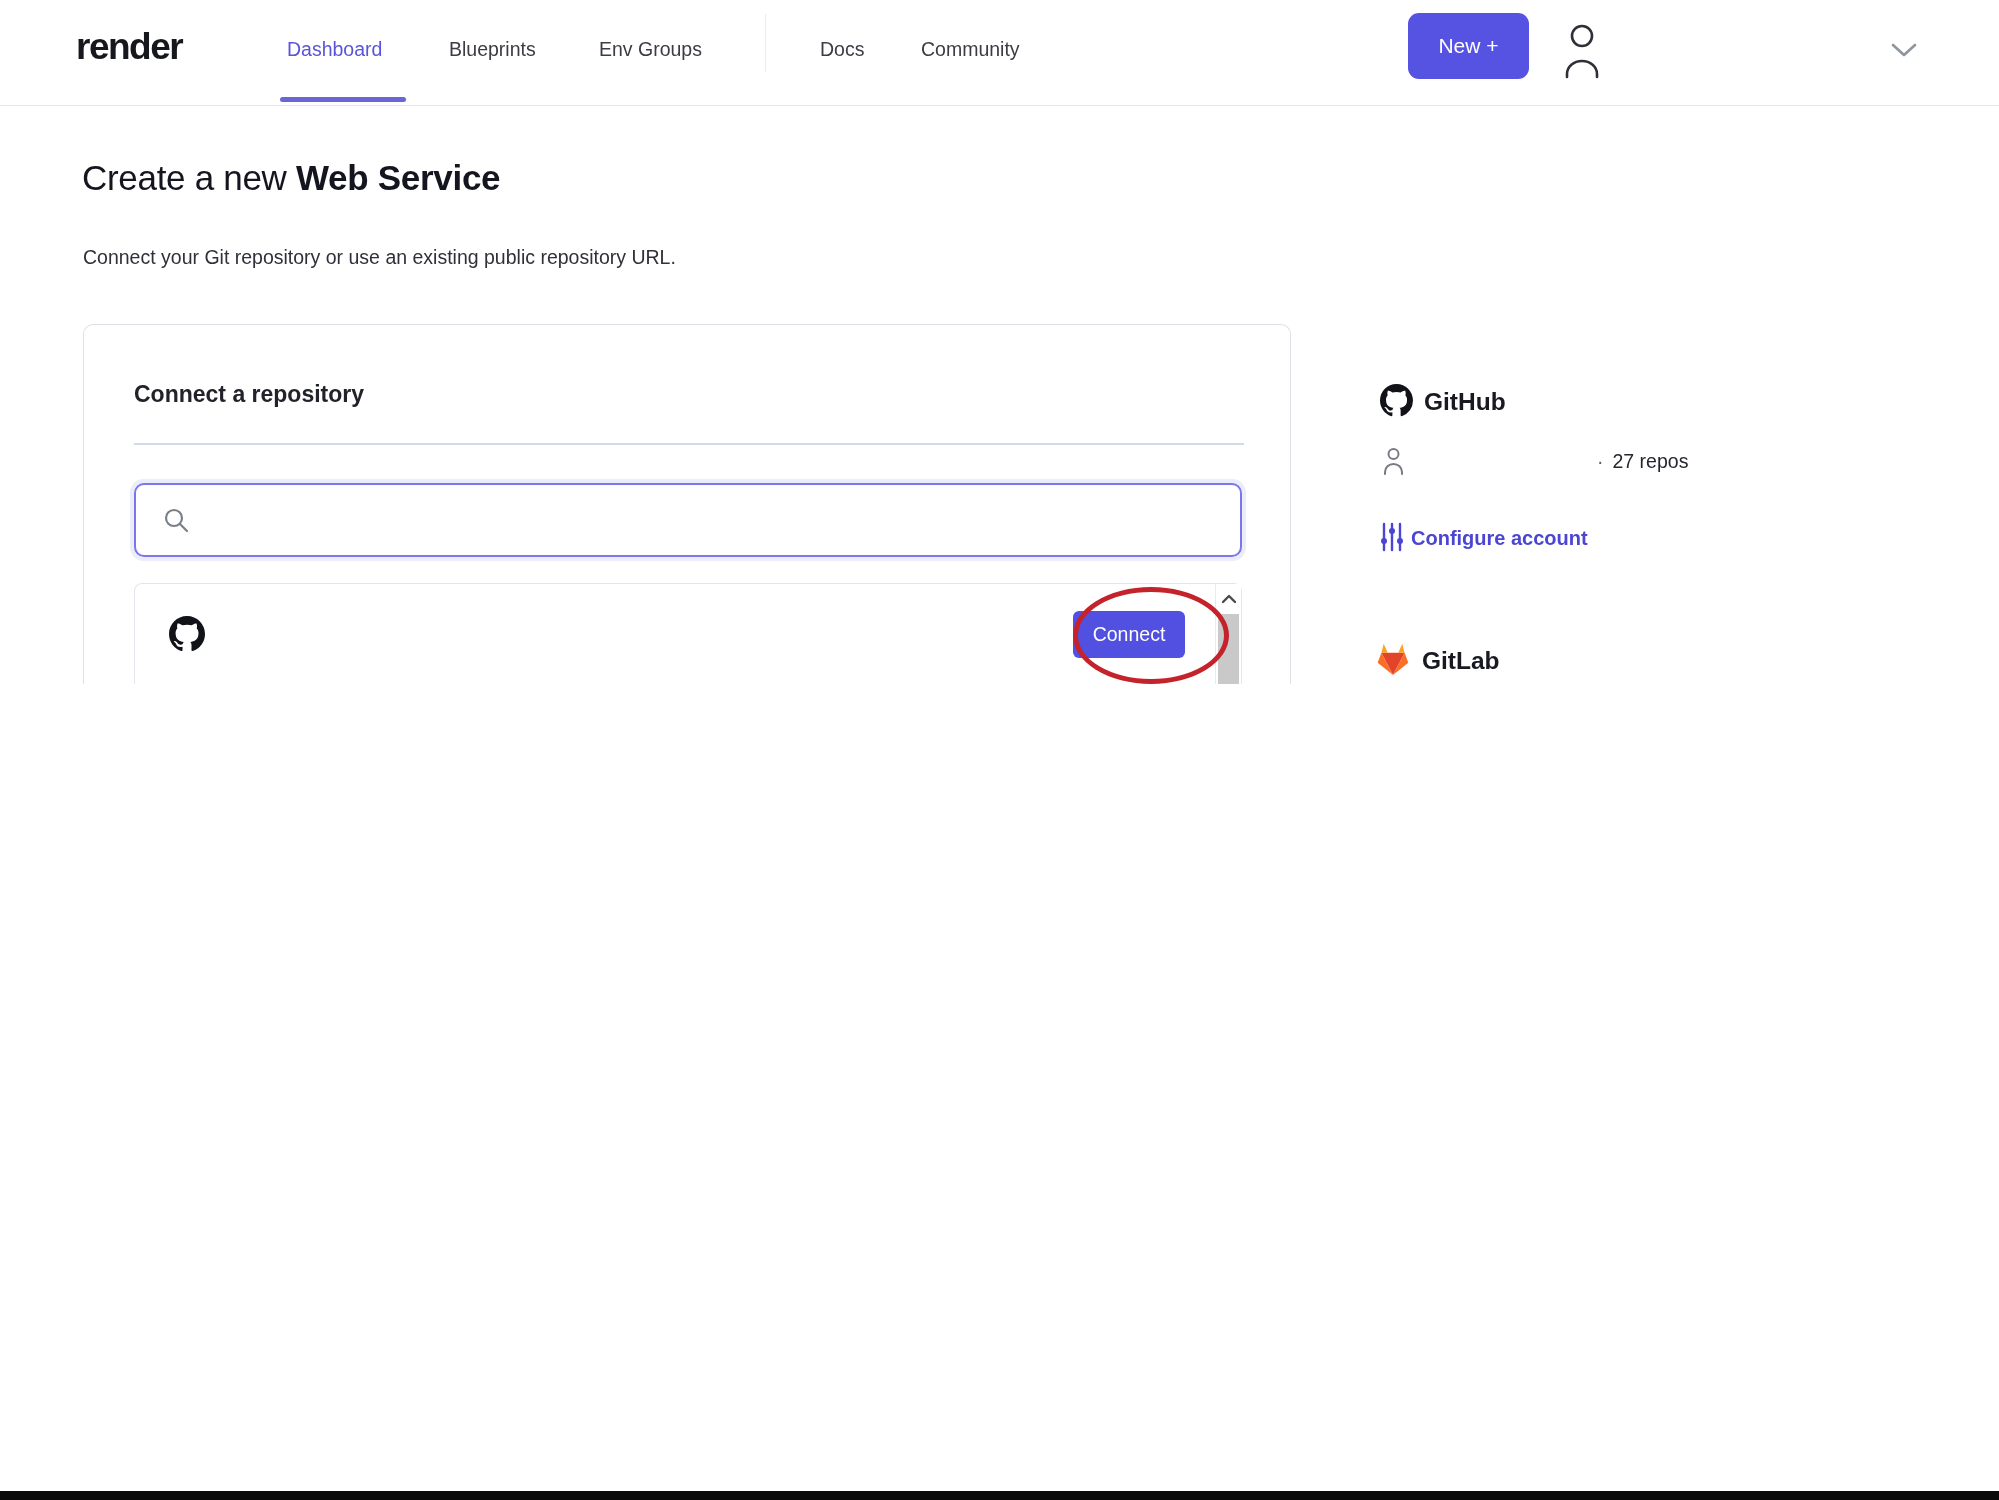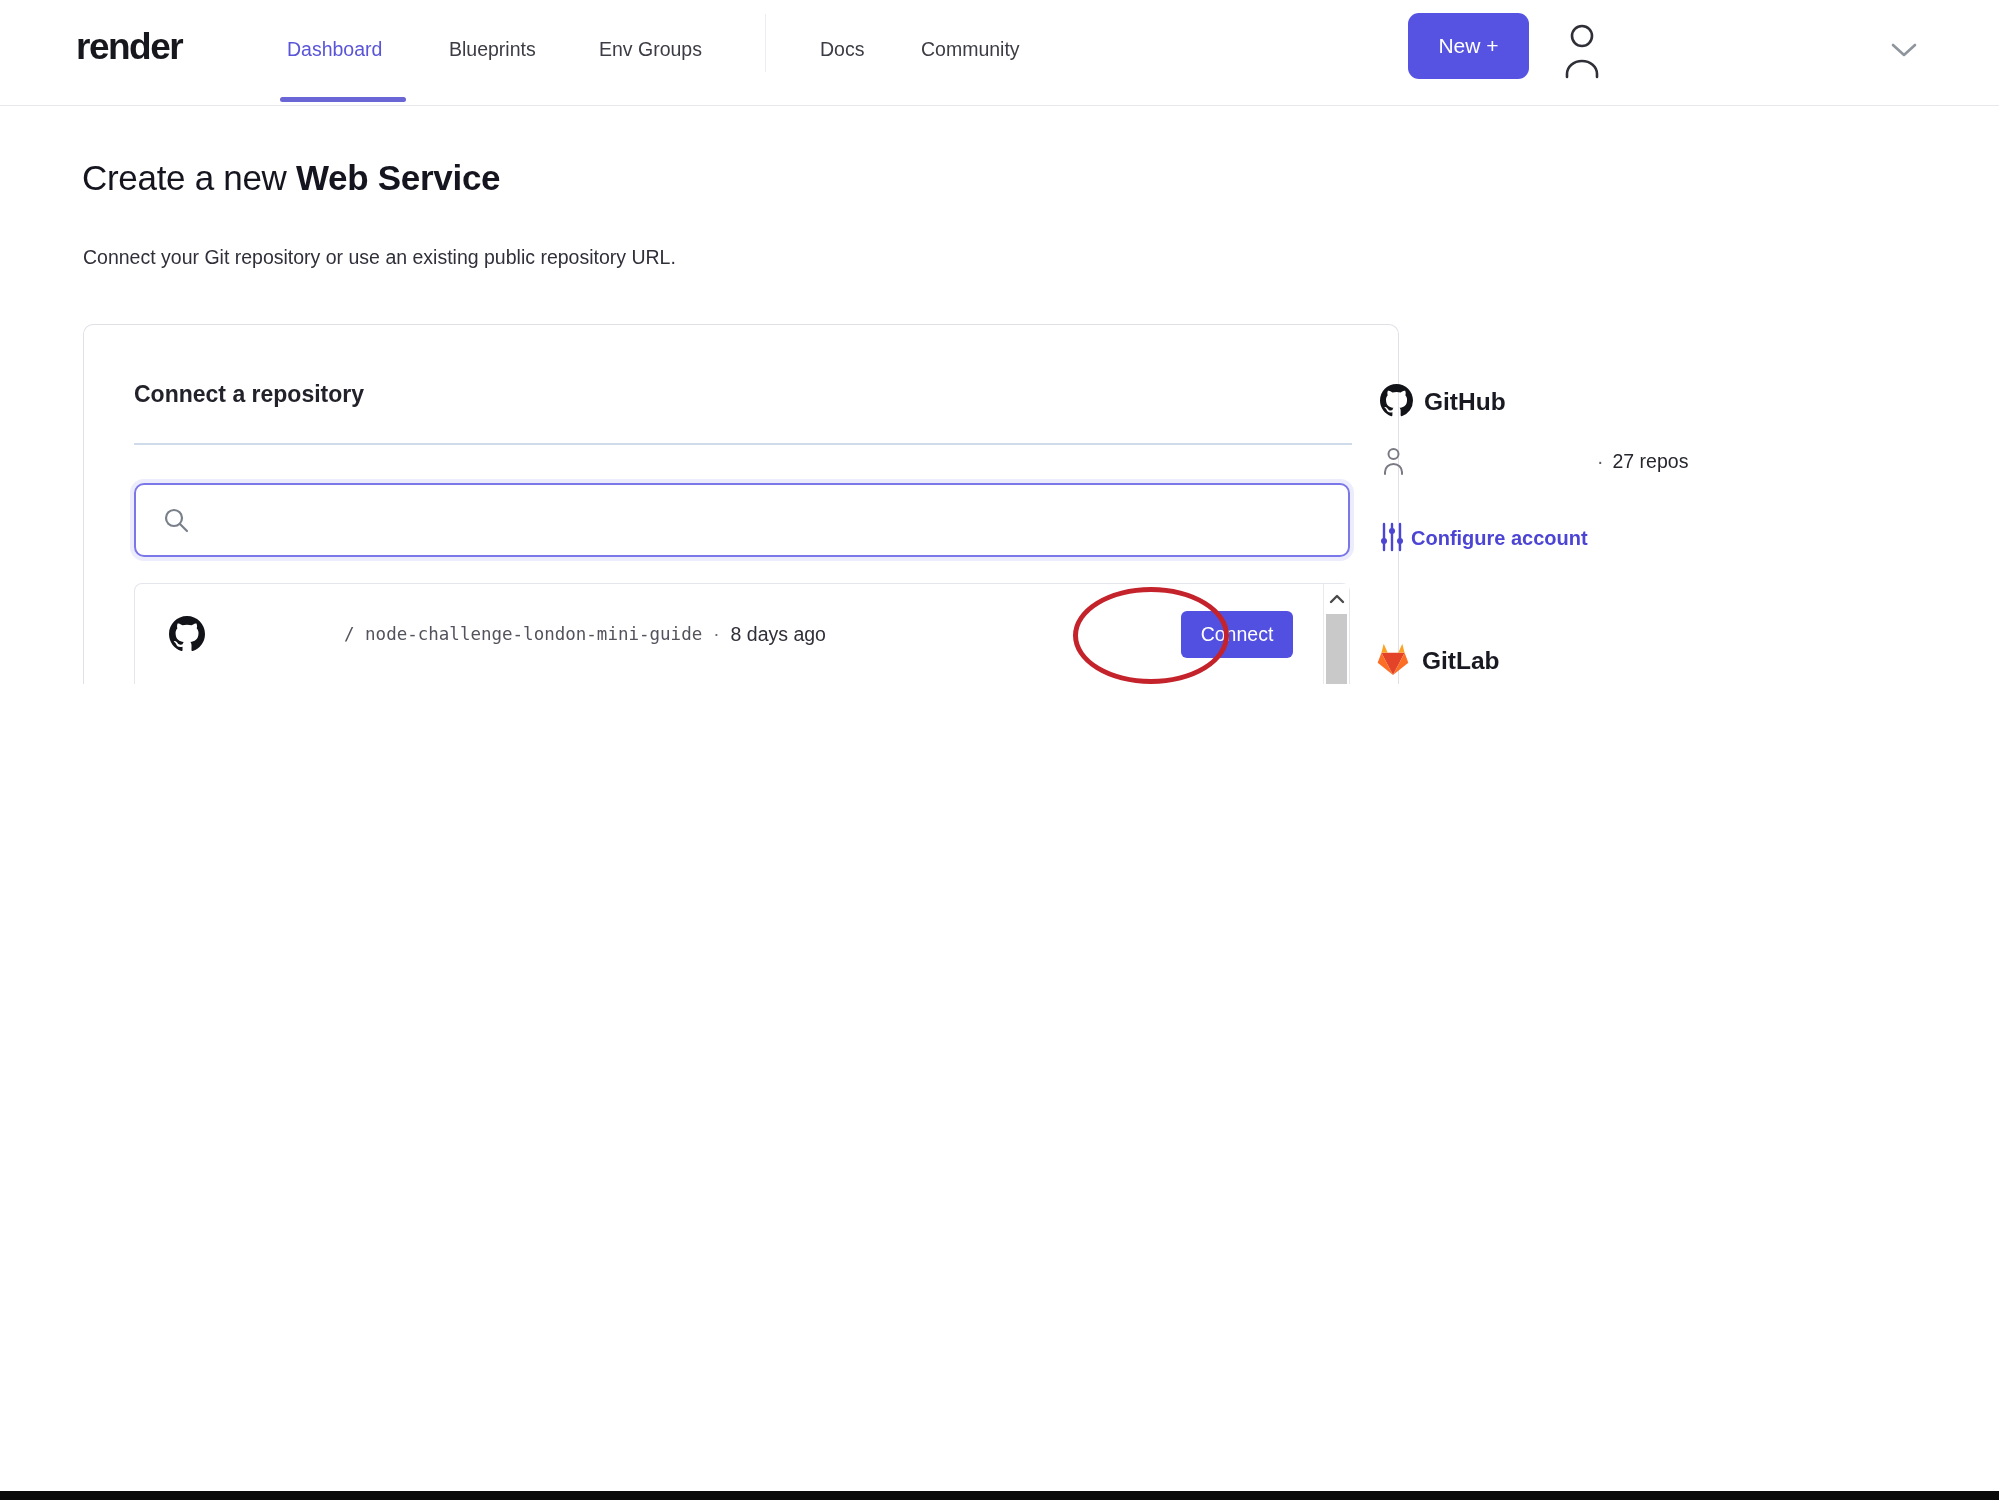--- a/index.html
+++ b/index.html
@@ -39,7 +39,7 @@
     font-weight:500; color:#30303a; }
 
   
-  .card { position:absolute; left:83px; top:324px; width:1316px; height:360px;
+  .card { position:absolute; left:83px; top:324px; width:1208px; height:360px;
     background:#ffffff; border:1px solid #dfe1e7; border-bottom:none;
     border-radius:10px 10px 0 0; overflow:hidden; }
   .card-heading { position:absolute; left:50px; top:56px; font-size:23px;

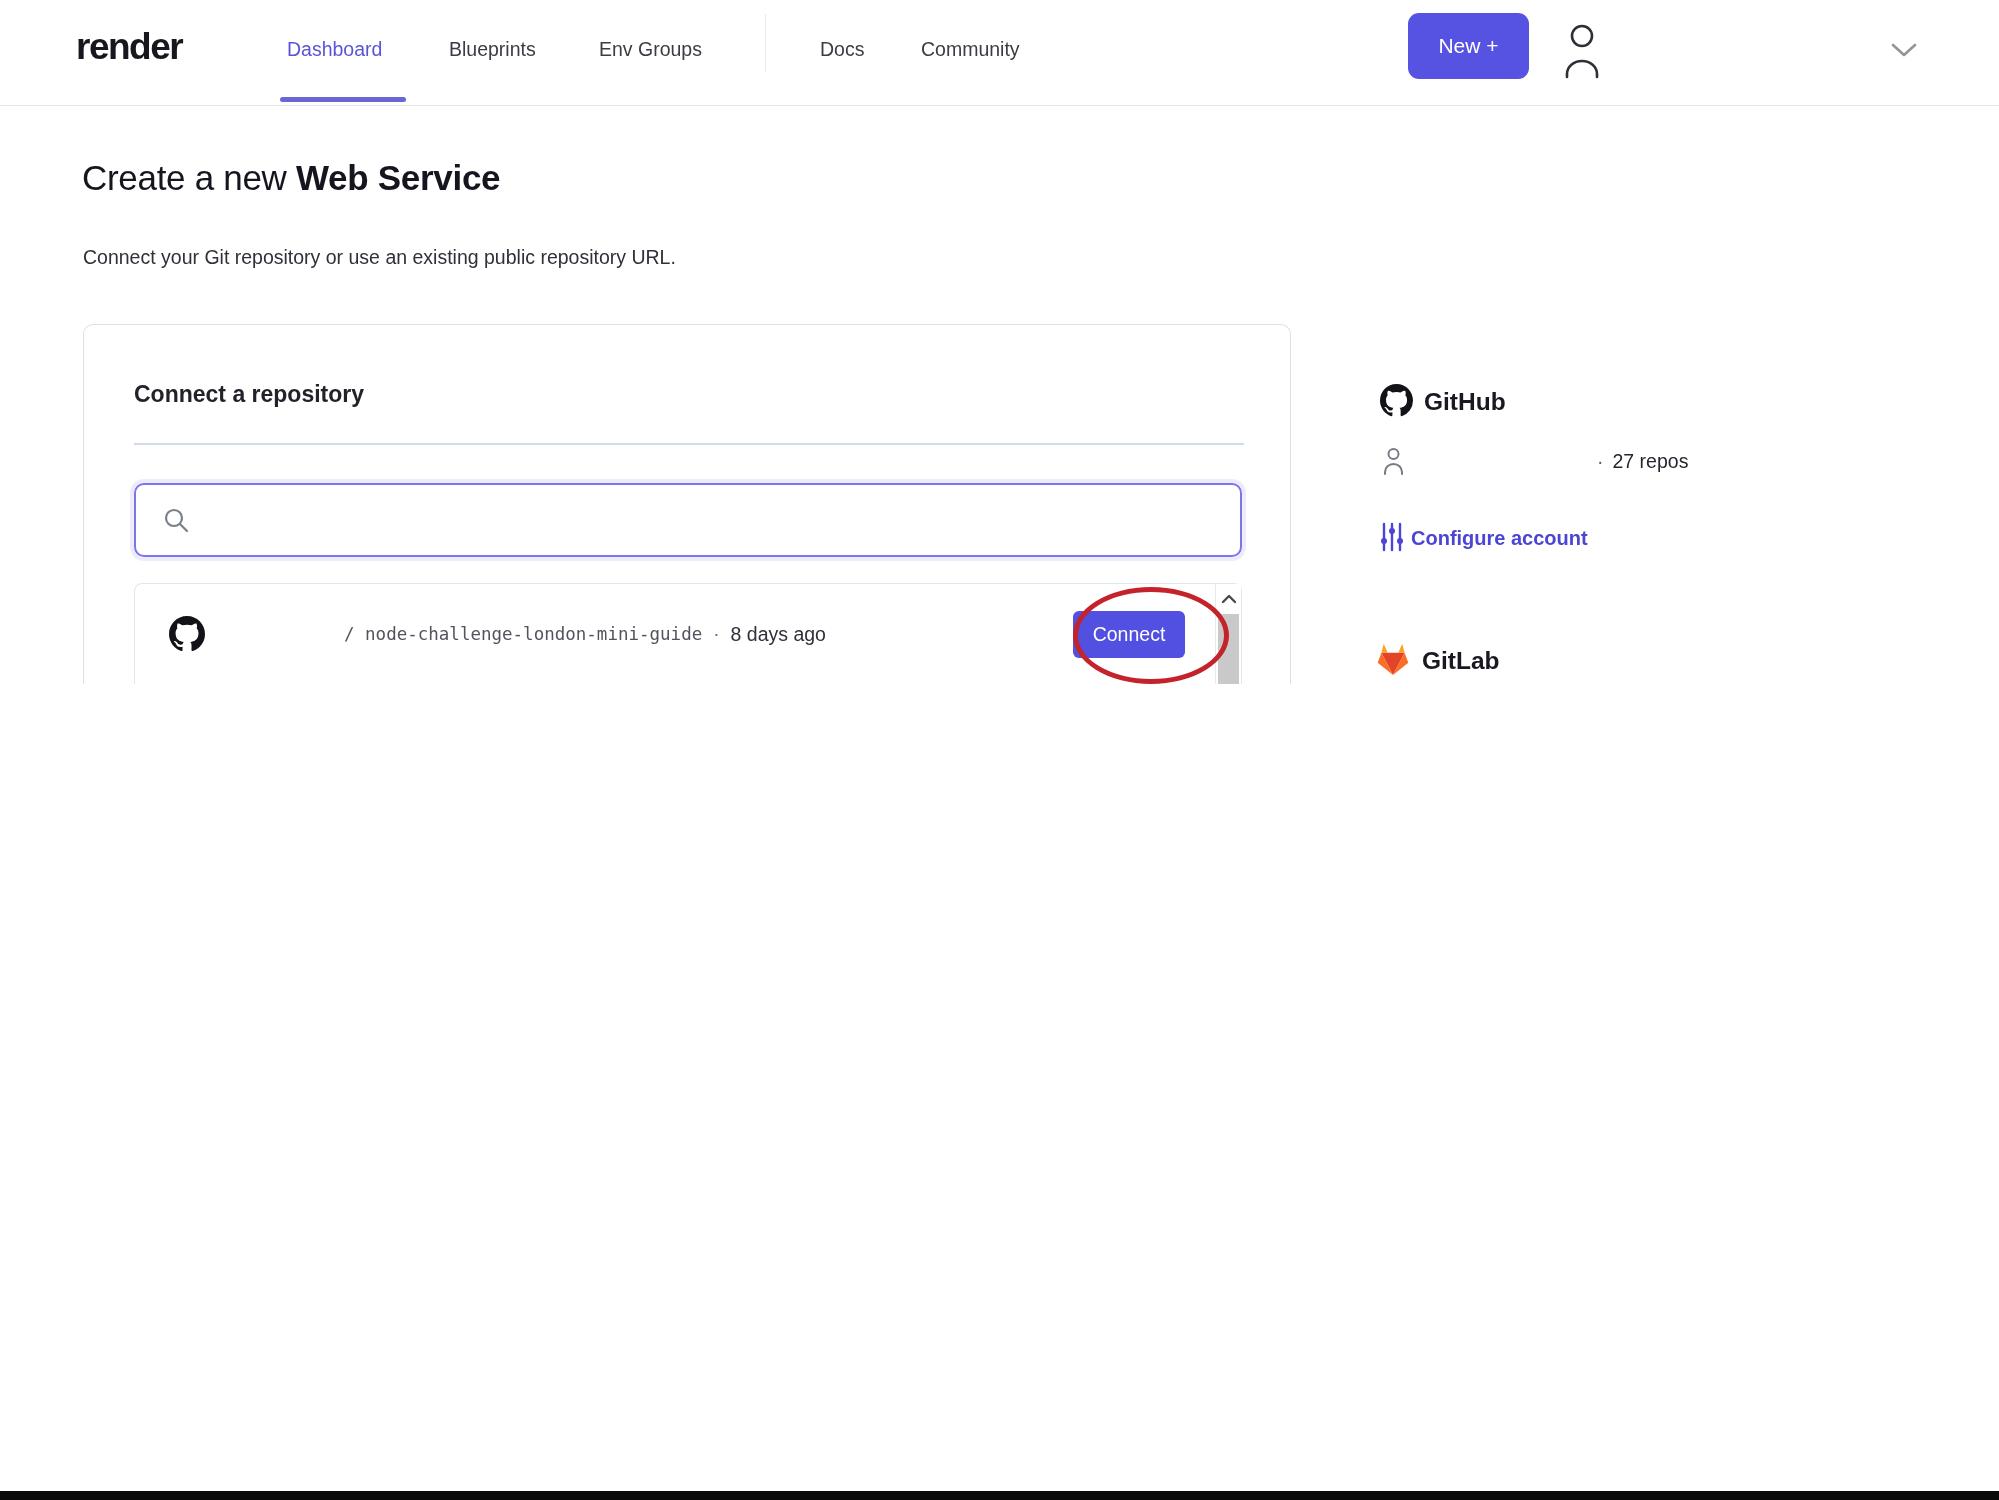--- a/index.html
+++ b/index.html
@@ -149,11 +149,6 @@
             <path d="M8 0C3.58 0 0 3.58 0 8c0 3.54 2.29 6.53 5.47 7.59.4.07.55-.17.55-.38 0-.19-.01-.82-.01-1.49-2.01.37-2.53-.49-2.69-.94-.09-.23-.48-.94-.82-1.13-.28-.15-.68-.52-.01-.53.63-.01 1.08.58 1.23.82.72 1.21 1.87.87 2.33.66.07-.52.28-.87.51-1.07-1.78-.2-3.64-.89-3.64-3.95 0-.87.31-1.59.82-2.15-.08-.2-.36-1.02.08-2.12 0 0 .67-.21 2.2.82.64-.18 1.32-.27 2-.27s1.36.09 2 .27c1.53-1.04 2.2-.82 2.2-.82.44 1.1.16 1.92.08 2.12.51.56.82 1.27.82 2.15 0 3.07-1.87 3.75-3.65 3.95.29.25.54.73.54 1.48 0 1.07-.01 1.93-.01 2.2 0 .21.15.46.55.38A8.01 8.01 0 0 0 16 8c0-4.42-3.58-8-8-8z"></path>
           </svg>
         </span>
-        <span class="repo-text">
-          <span class="repo-path">/ node-challenge-london-mini-guide</span>
-          <span class="repo-sep">·</span>
-          <span class="repo-updated">8 days ago</span>
-        </span>
         <button class="connect-btn">Connect</button>
         <div class="list-scrollbar">
           <div class="scroll-up">

